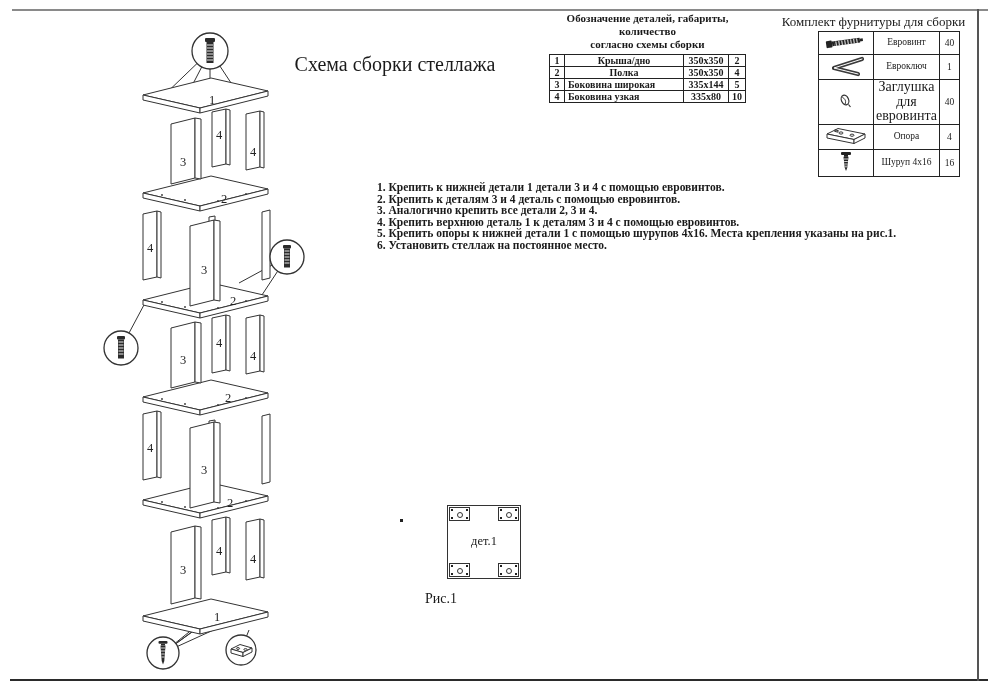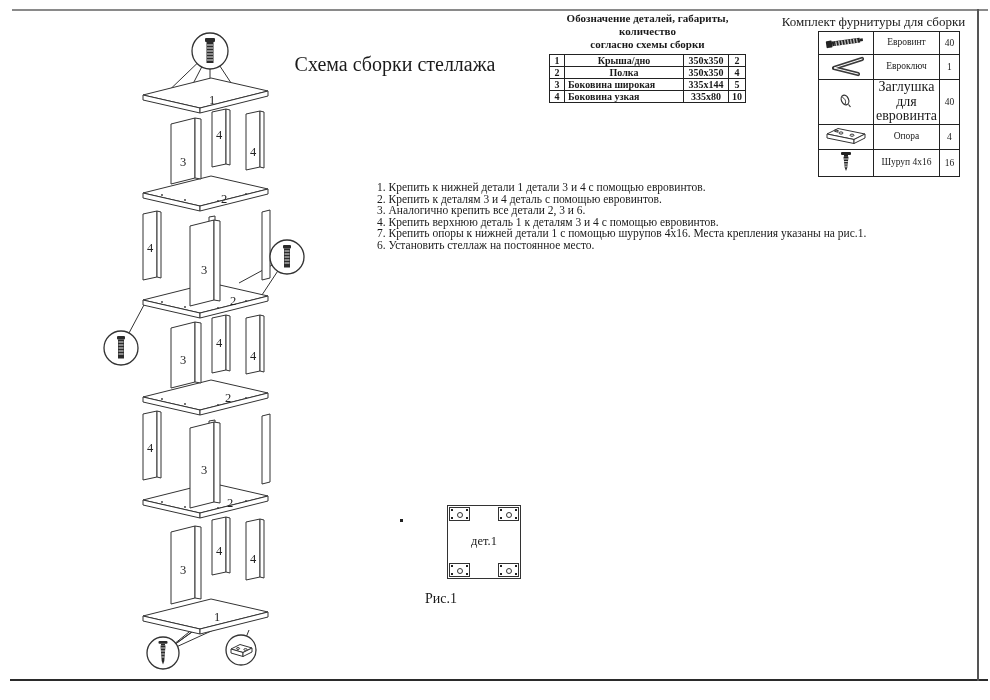--- a/index.html
+++ b/index.html
@@ -32,7 +32,7 @@
   .hw-table td.h-name.small{font-size:14px;}
   .hw-table td.h-qty{width:15px;text-align:center;font-weight:normal;}
   
-  .instructions{left:377px;top:182px;width:560px;font-size:11.5px;line-height:11.6px;}
+  .instructions{left:377px;top:182px;width:560px;font-size:11.5px;line-height:11.6px;font-weight:bold;}
   
   .fig-square{left:405px;top:505px;width:72px;height:72px;border:1.5px solid #333;margin-left:42px;}
   .plate{position:absolute;width:19px;height:12px;border:1px solid #333;}

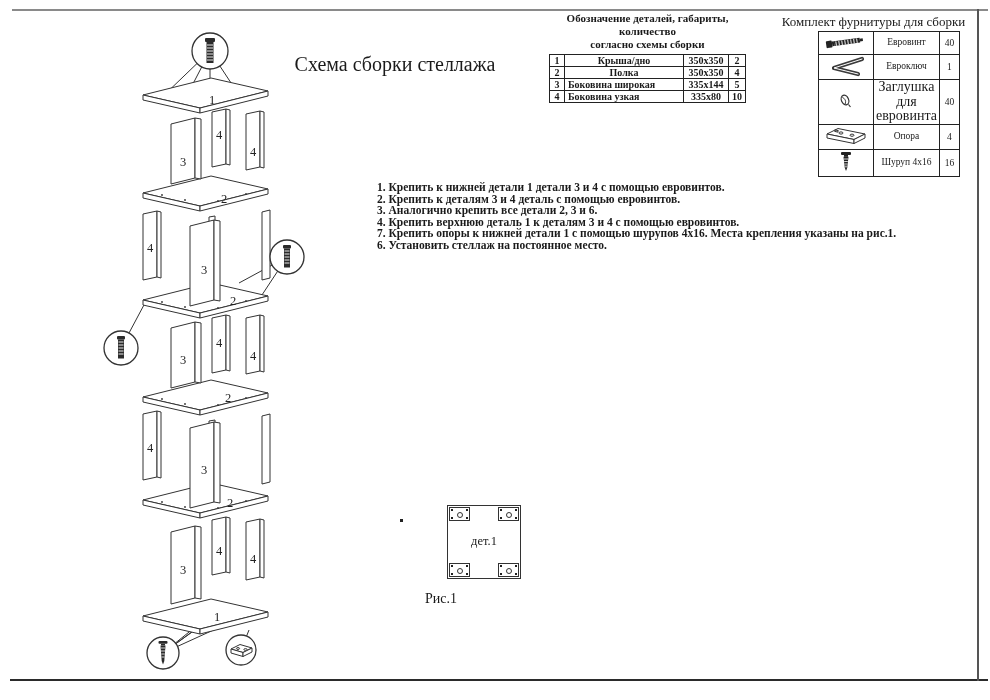--- a/index.html
+++ b/index.html
@@ -411,7 +411,7 @@
 <div class="abs instructions">
   <div>1. Крепить к нижней детали 1 детали 3 и 4 с помощью евровинтов.</div>
   <div>2. Крепить к деталям 3 и 4 деталь с помощью евровинтов.</div>
-  <div>3. Аналогично крепить все детали 2, 3 и 6.</div>
+  <div>3. Аналогично крепить все детали 2, 3 и 4.</div>
   <div>4. Крепить верхнюю деталь 1 к деталям 3 и 4 с помощью евровинтов.</div>
   <div>7. Крепить опоры к нижней детали 1 с помощью шурупов 4x16. Места крепления указаны на рис.1.</div>
   <div>6. Установить стеллаж на постоянное место.</div>

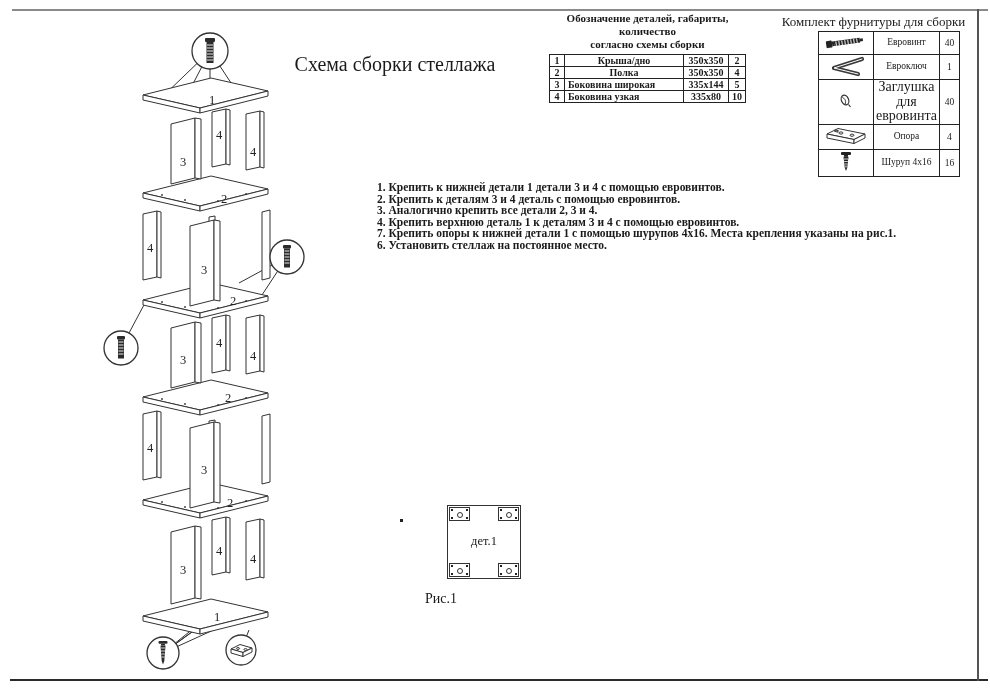--- a/index.html
+++ b/index.html
@@ -413,7 +413,7 @@
   <div>2. Крепить к деталям 3 и 4 деталь с помощью евровинтов.</div>
   <div>3. Аналогично крепить все детали 2, 3 и 4.</div>
   <div>4. Крепить верхнюю деталь 1 к деталям 3 и 4 с помощью евровинтов.</div>
-  <div>7. Крепить опоры к нижней детали 1 с помощью шурупов 4x16. Места крепления указаны на рис.1.</div>
+  <div>5. Крепить опоры к нижней детали 1 с помощью шурупов 4x16. Места крепления указаны на рис.1.</div>
   <div>6. Установить стеллаж на постоянное место.</div>
 </div>
 

